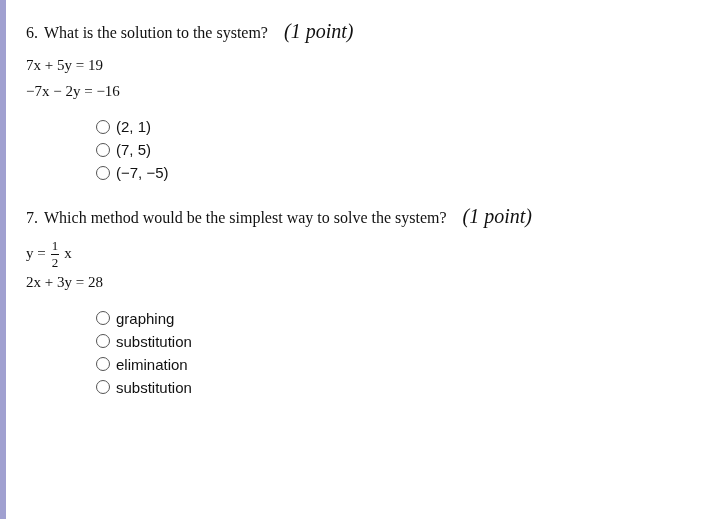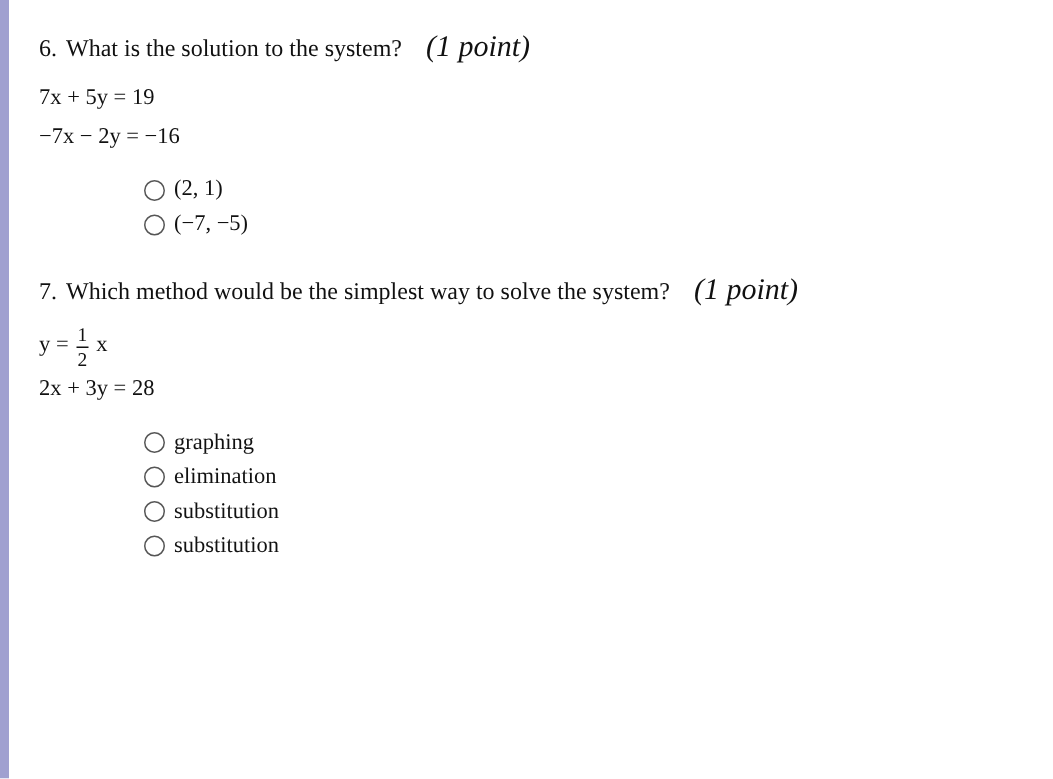--- a/index.html
+++ b/index.html
@@ -89,7 +89,7 @@
     }
 
     .option-label {
-      font-family: Liberation Serif, serif;
+      font-family: Liberation Sans, sans-serif;
       font-size: 15px;
       text-align: center;
     }

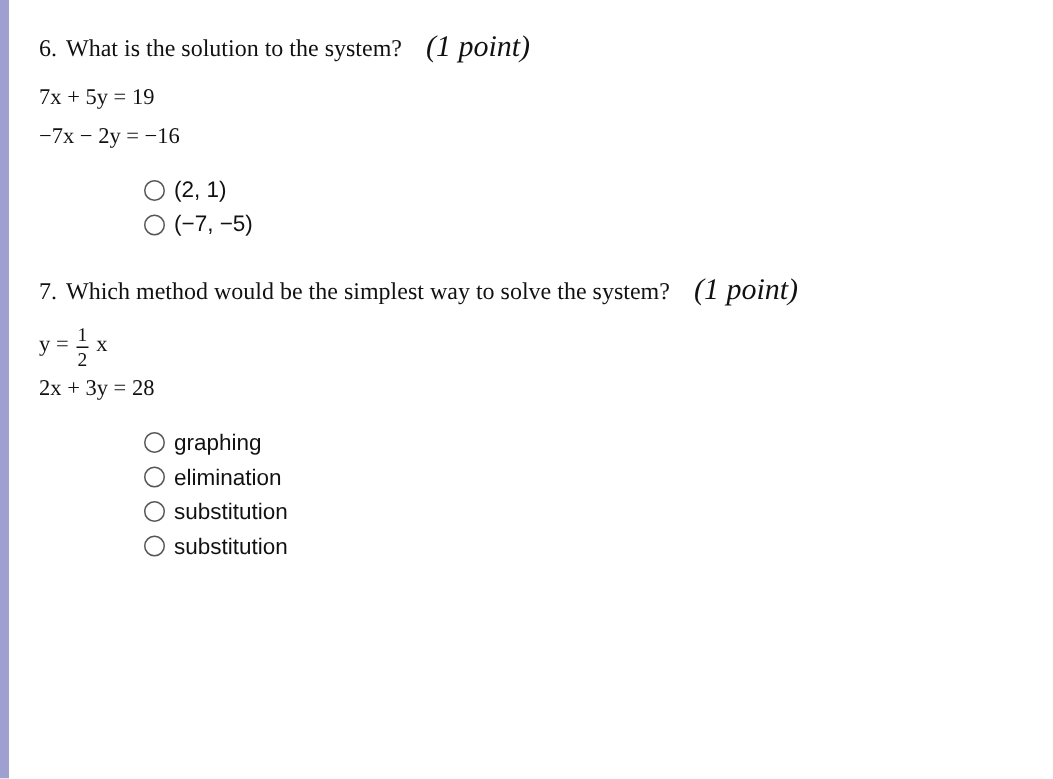--- a/index.html
+++ b/index.html
@@ -148,6 +148,10 @@
         </div>
         <div class="option-item">
           <div class="radio-circle"></div>
+          <span class="option-label">(7, 5)</span>
+        </div>
+        <div class="option-item">
+          <div class="radio-circle"></div>
           <span class="option-label">(−7, −5)</span>
         </div>
       </div>

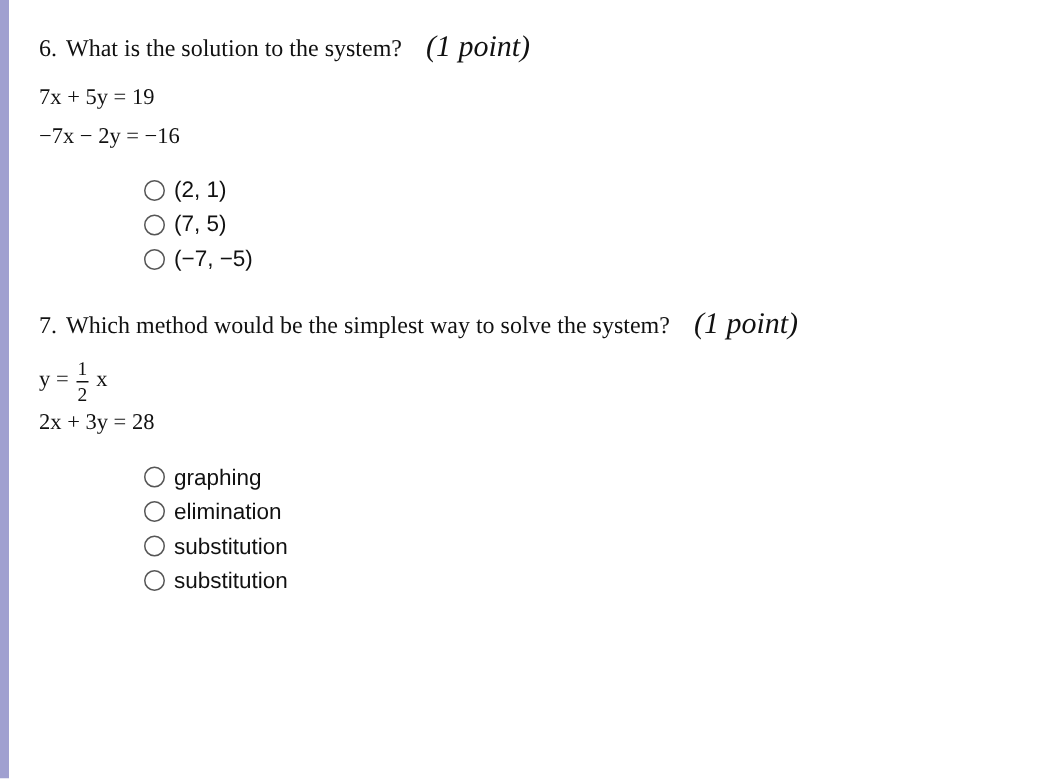--- a/index.html
+++ b/index.html
@@ -184,11 +184,11 @@
         </div>
         <div class="option-item">
           <div class="radio-circle"></div>
+          <span class="option-label">substitution</span>
+        </div>
+        <div class="option-item">
+          <div class="radio-circle"></div>
           <span class="option-label">elimination</span>
-        </div>
-        <div class="option-item">
-          <div class="radio-circle"></div>
-          <span class="option-label">substitution</span>
         </div>
         <div class="option-item">
           <div class="radio-circle"></div>

